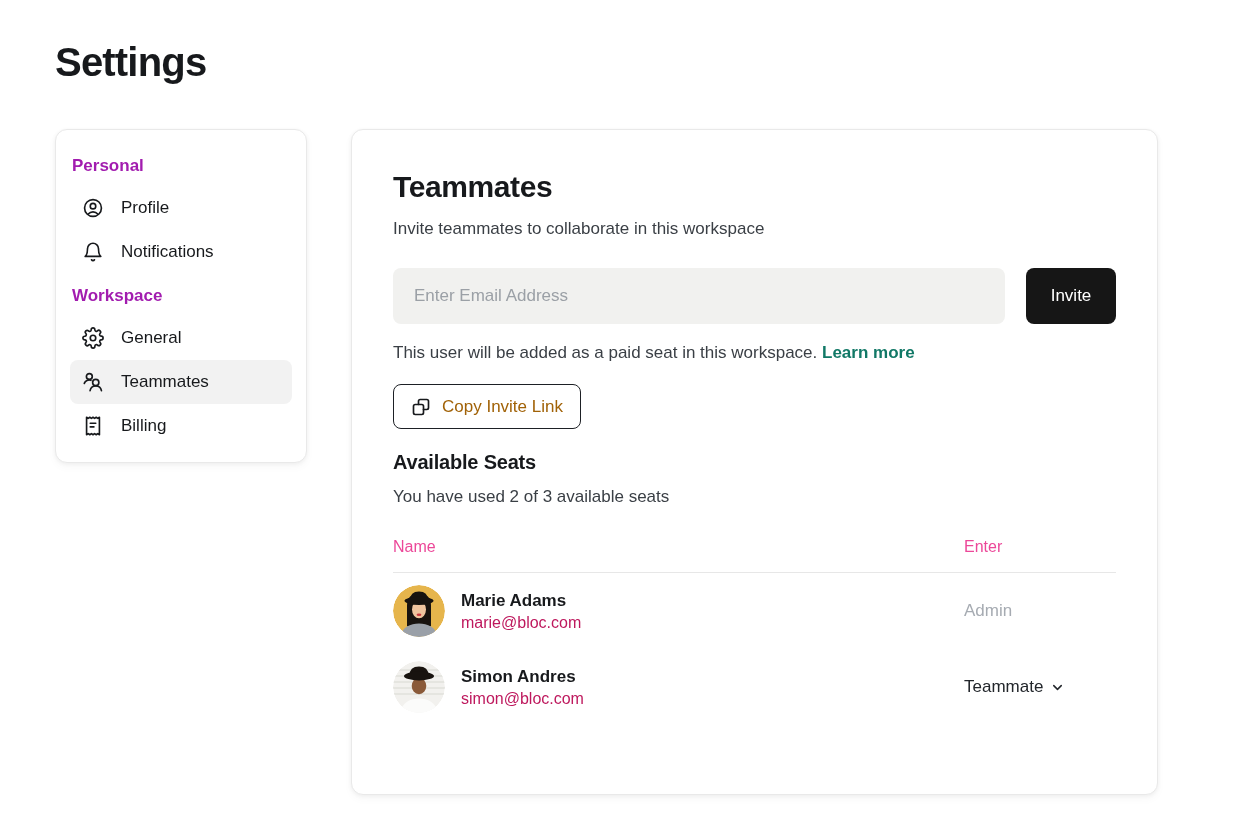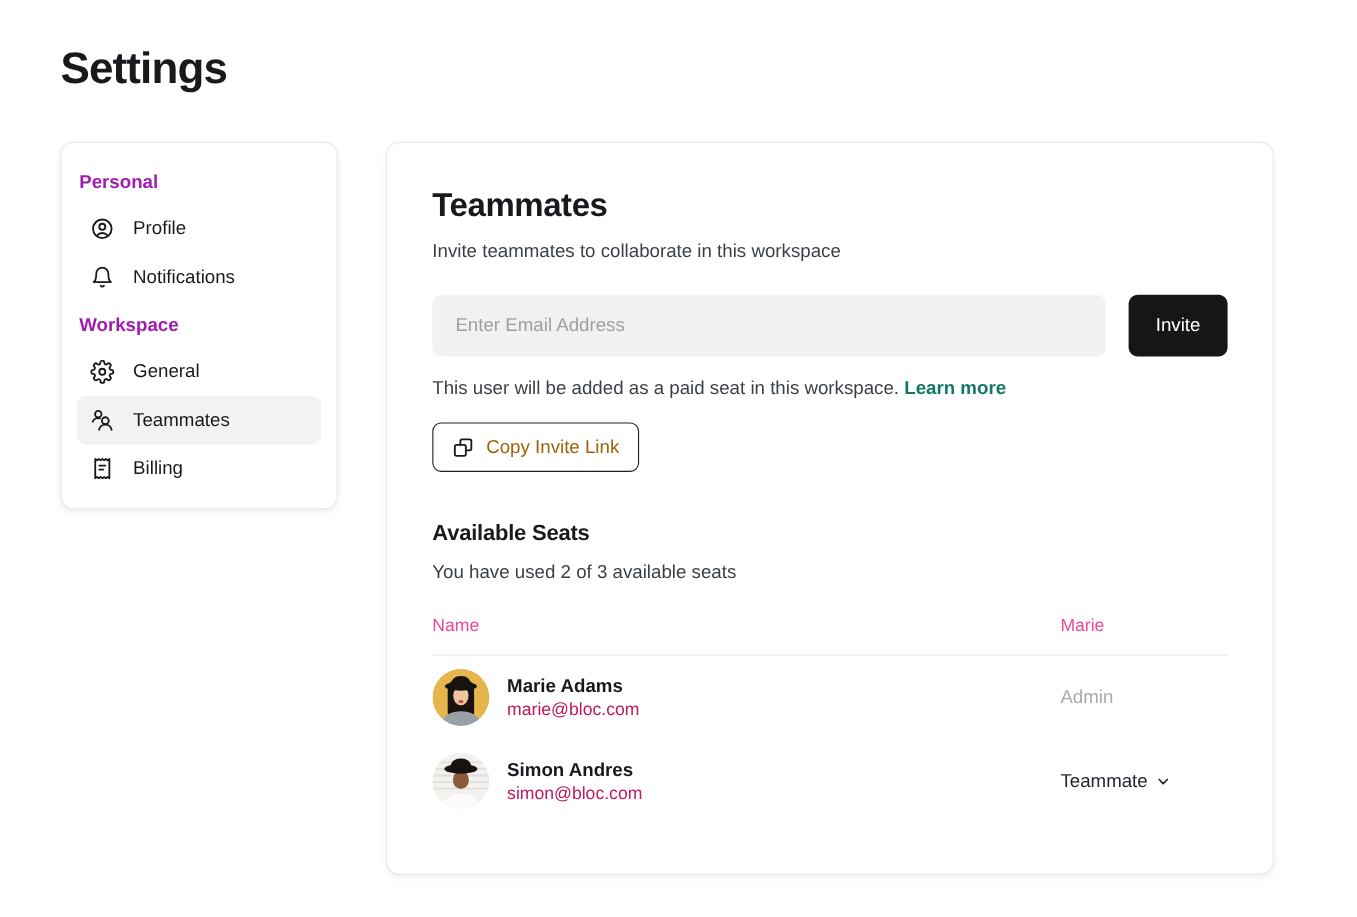--- a/index.html
+++ b/index.html
@@ -43,7 +43,7 @@
               border-radius: 8px; font-size: 17px; font-family: inherit; color: #a16207; cursor: pointer; }
   .copy-btn .icn { width: 20px; height: 20px; }
 
-  .seats-heading { margin-top: 45px; font-size: 20px; font-weight: 800; letter-spacing: -0.2px; }
+  .seats-heading { margin-top: 22px; font-size: 20px; font-weight: 800; letter-spacing: -0.2px; }
   .seats-summary { margin-top: 13px; font-size: 17px; color: #3a3f45; }
 
   .table { margin-top: 31px; }

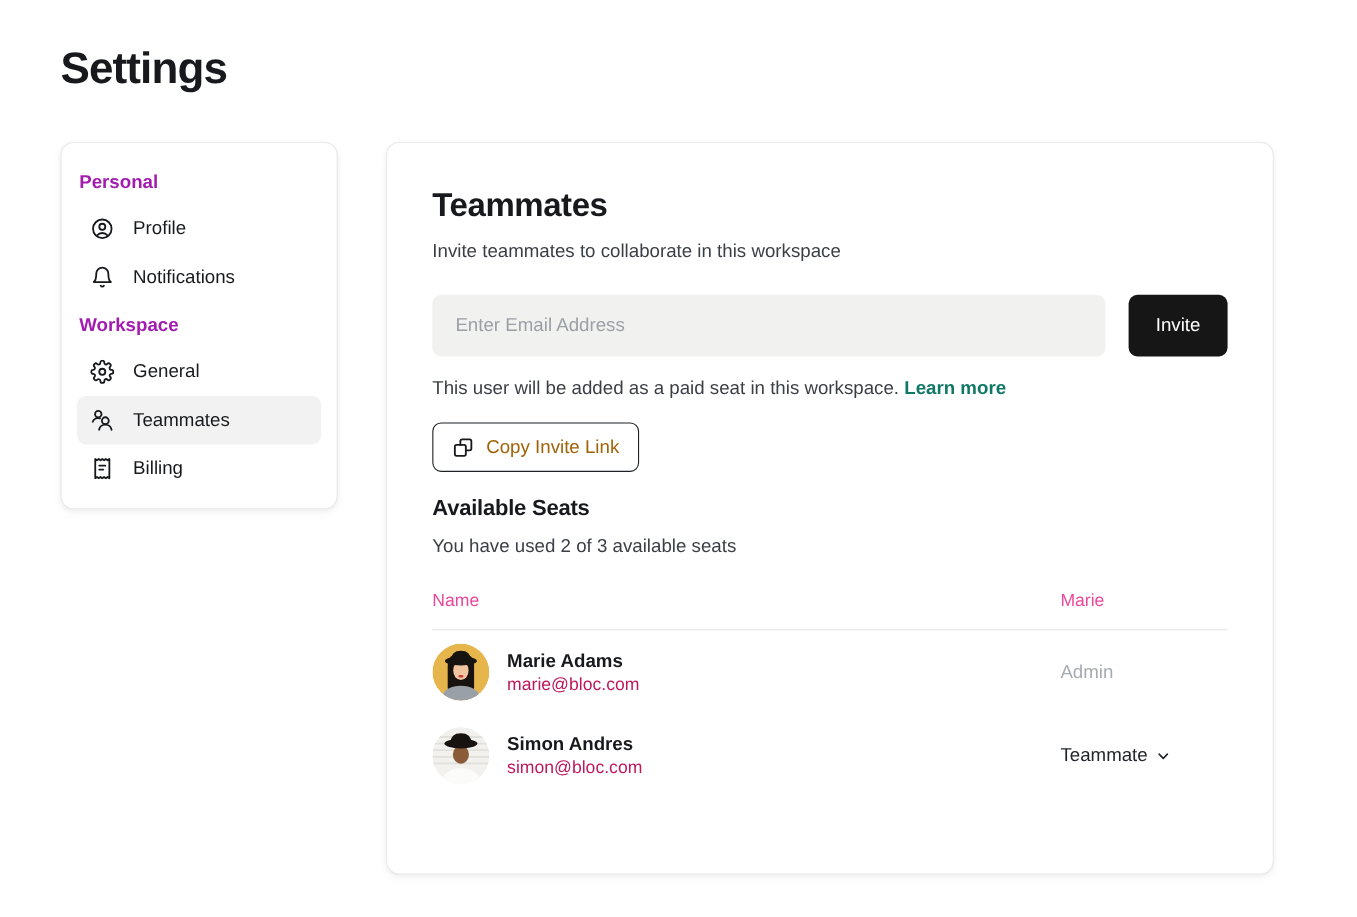--- a/index.html
+++ b/index.html
@@ -158,7 +158,7 @@
       <div class="table">
         <div class="thead">
           <div class="col-name">Name</div>
-          <div class="col-role">Marie</div>
+          <div class="col-role">Enter</div>
         </div>
 
         <div class="trow">

